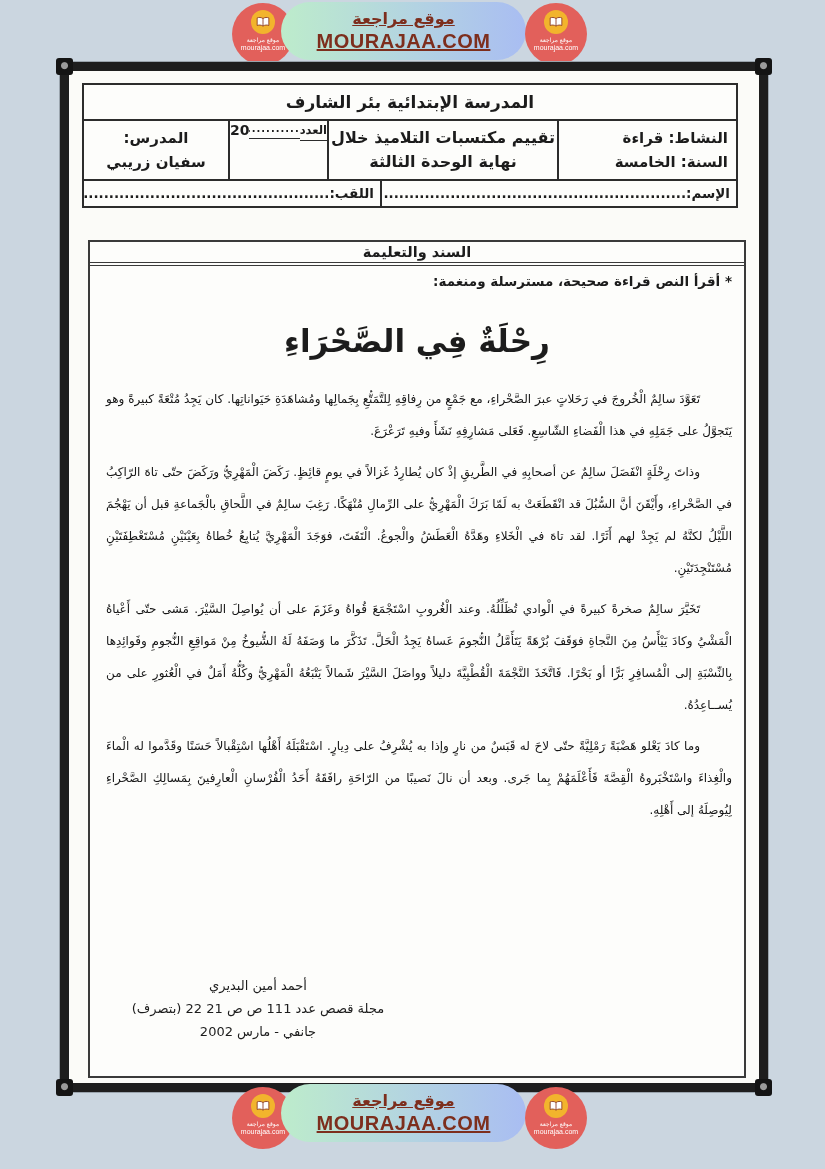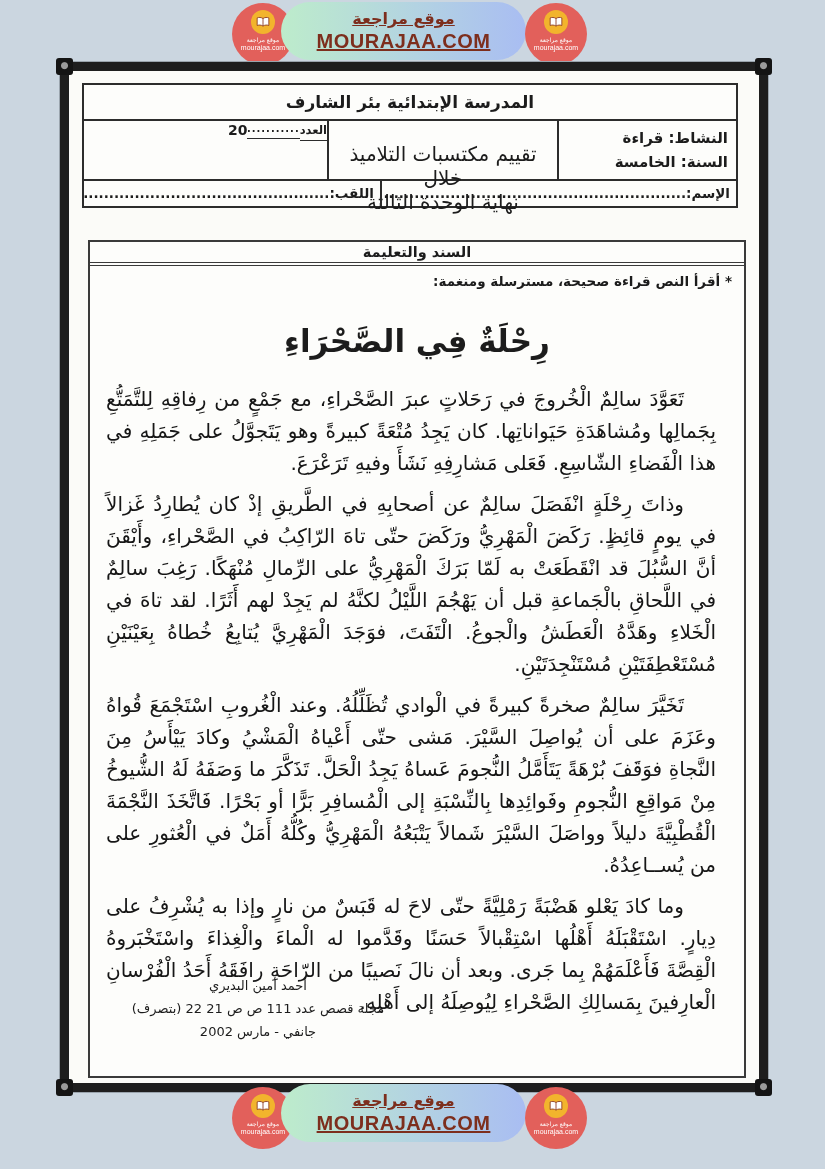--- a/index.html
+++ b/index.html
@@ -160,6 +160,10 @@
           <div class="g-dots">............</div>
           <div class="g-max">20</div>
         </div>
+        <div class="cell-teacher">
+          <div>المدرس:</div>
+          <div>سفيان زريبي</div>
+        </div>
       </div>
       <div class="ht-names">
         <div class="cell-firstname"><span>الإسم:</span><span>..............................................................</span></div>

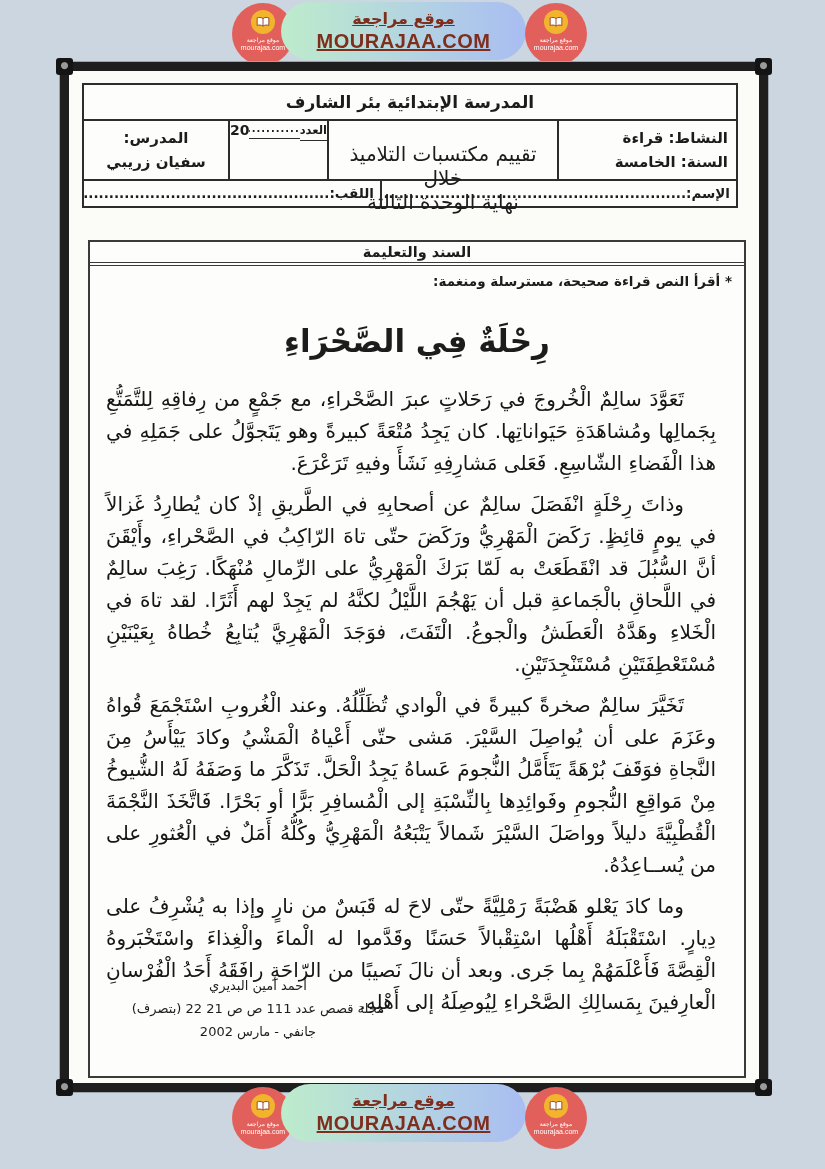--- a/index.html
+++ b/index.html
@@ -72,7 +72,7 @@
   .ht-mid > div { border-left:2px solid #2c2c2c; }
   .ht-mid > div:last-child { border-left:none; }
   .cell-activity { width:179px; padding:5px 8px 0 4px; font-weight:bold; font-size:15px; line-height:24px; text-align:right; }
-  .cell-eval { width:230px; padding-top:21px; font-weight:normal; font-size:20px; line-height:24px; text-align:center; }
+  .cell-eval { width:230px; padding-top:5px; font-weight:bold; font-size:16px; line-height:24px; text-align:center; }
   .cell-grade { width:99px; display:flex; flex-direction:row; font-weight:bold; text-align:center; }
   .cell-grade .g-label { height:20px; font-size:11.5px; line-height:18px; border-bottom:1.5px solid #2c2c2c; }
   .cell-grade .g-dots  { height:18px; font-size:10px; line-height:16px; border-bottom:1.5px solid #2c2c2c; letter-spacing:1px; overflow:hidden; }

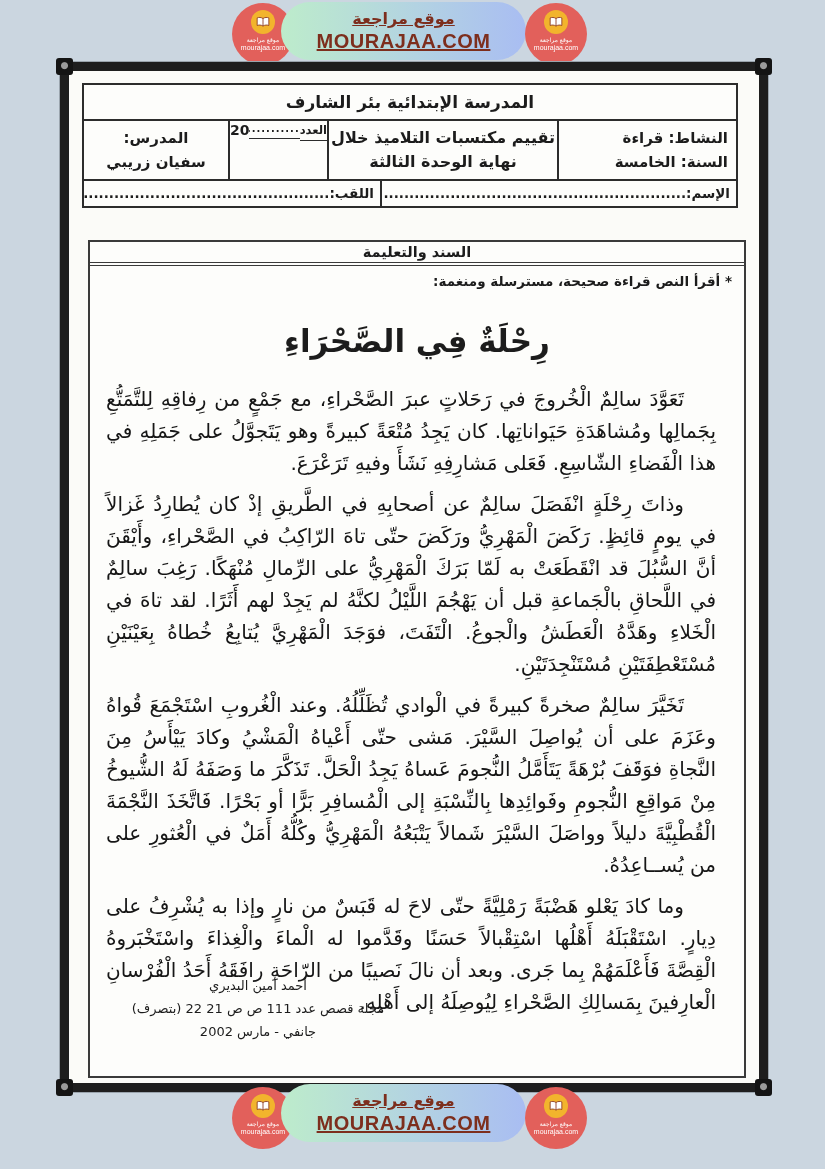--- a/index.html
+++ b/index.html
@@ -99,7 +99,7 @@
     font-size:31px; font-weight:bold;
     font-family:"DejaVu Serif","DejaVu Sans",serif;
   }
-  .body-text { margin:24px 28px 0 16px; font-size:20px; line-height:32px; text-align:justify; color:#161616; }
+  .body-text { margin:24px 12px 0 16px; font-size:12px; line-height:32px; text-align:justify; color:#161616; }
   .body-text p { margin:0 0 9px; text-indent:32px; }
   .attribution {
     position:absolute; top:732px; left:28px; width:280px;

